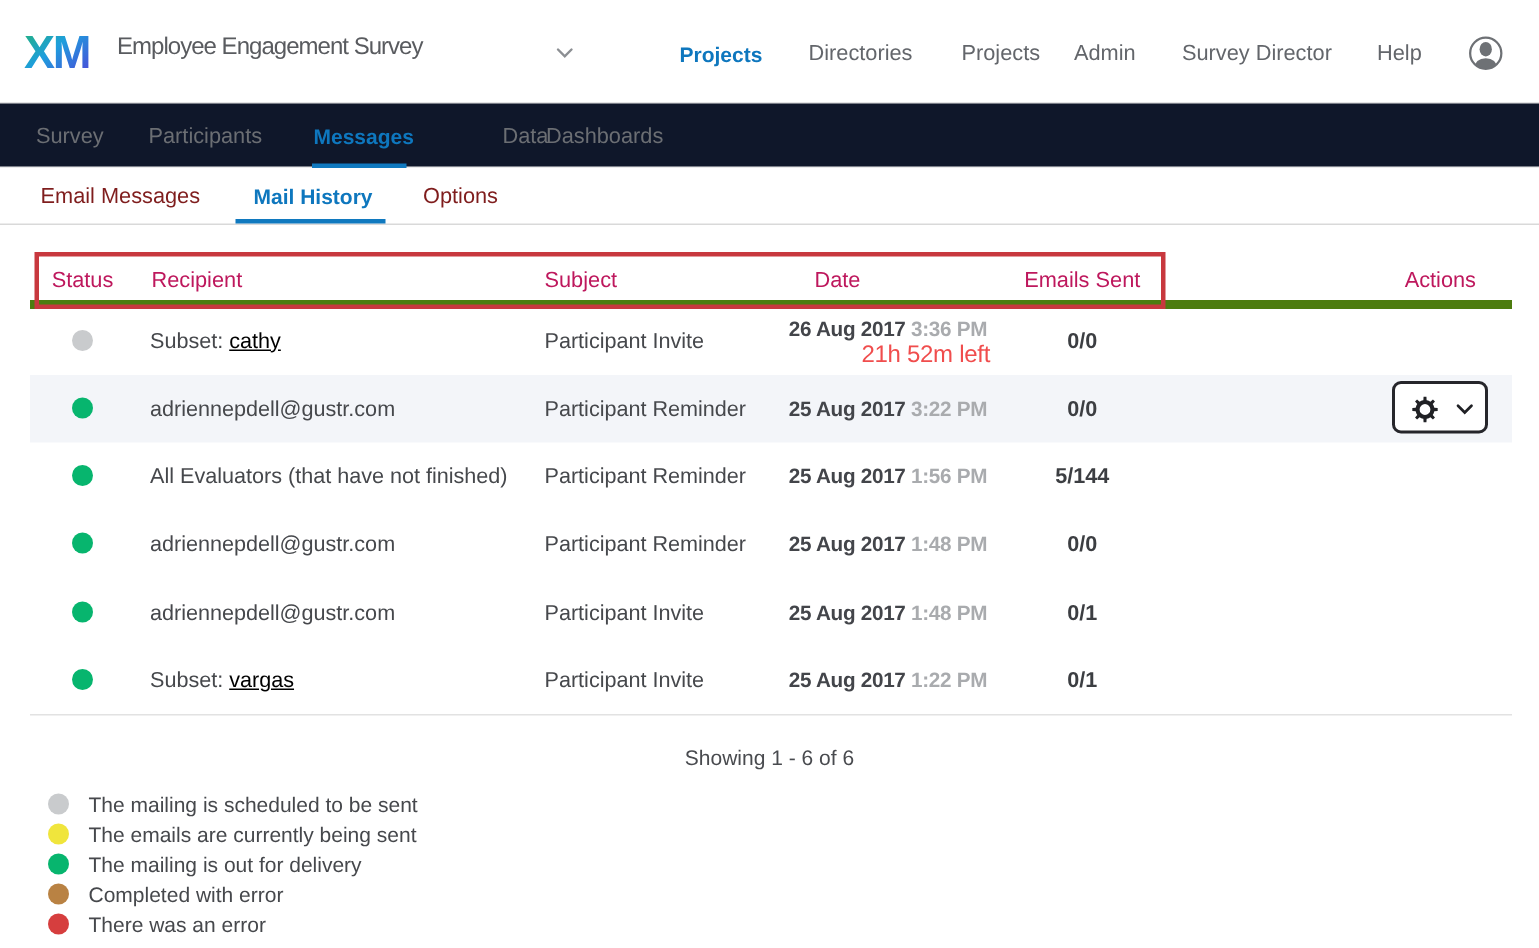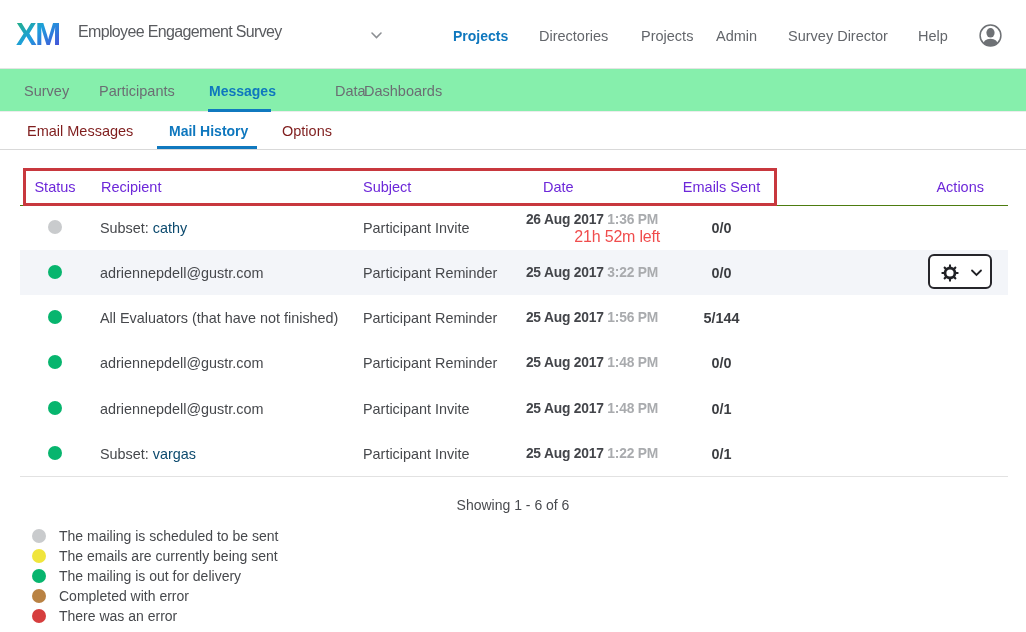--- a/index.html
+++ b/index.html
@@ -15,7 +15,7 @@
 .nav.active { color:#0e77be; font-weight:700; font-size:14px; }
 
 
-#tabbar { position:absolute; left:0; top:68px; width:1026px; height:44px; background:#86efac; border-top:1px solid #e4e4e4; border-bottom:1px solid #ececec; }
+#tabbar { position:absolute; left:0; top:68px; width:1026px; height:44px; background:#0f172a; border-top:1px solid #e4e4e4; border-bottom:1px solid #ececec; }
 .tab { position:absolute; top:14px; font-size:14.5px; color:#6b6e73; }
 .tab.active { color:#0e77be; font-weight:700; font-size:14px; }
 #tabline { position:absolute; left:208px; top:40px; width:63px; height:3px; background:#1079bf; }

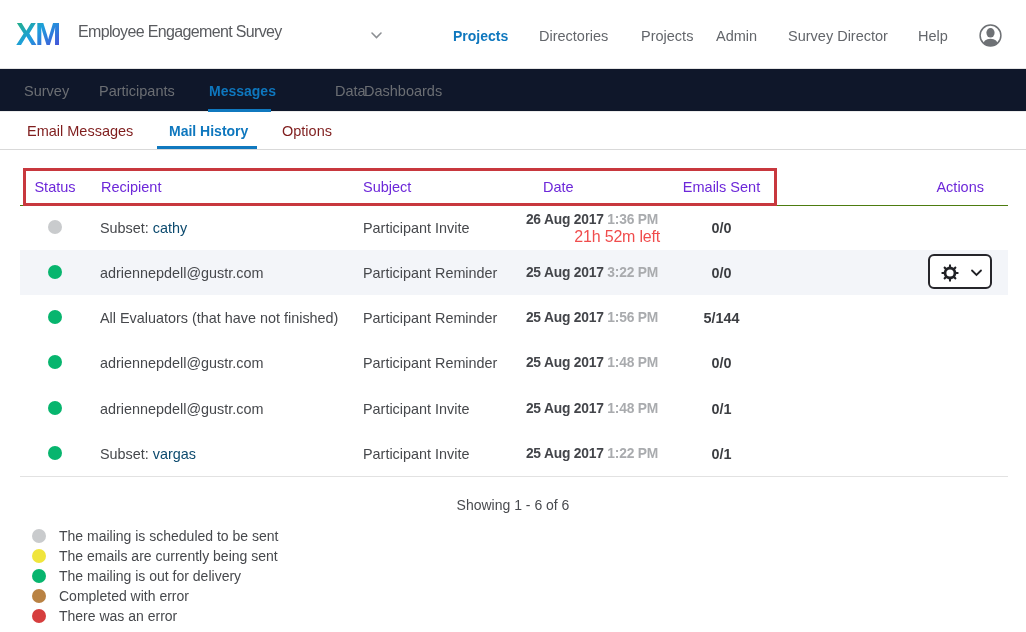--- a/index.html
+++ b/index.html
@@ -27,7 +27,7 @@
 #subline { position:absolute; left:157px; top:34px; width:100px; height:3px; background:#1079bf; }
 
 
-#thead { position:absolute; left:20px; top:168px; width:988px; height:38px; border-bottom:1px solid #4d7c0f; font-size:14.5px; color:#6d28d9; }
+#thead { position:absolute; left:20px; top:168px; width:988px; height:38px; border-bottom:6px solid #4d7c0f; font-size:14.5px; color:#be185d; }
 #thead div { position:absolute; top:11px; }
 #redbox { position:absolute; left:23px; top:168px; width:754px; height:38px; border:3px solid #c8383e; z-index:5; }
 .row { position:absolute; left:20px; width:988px; height:45px; }

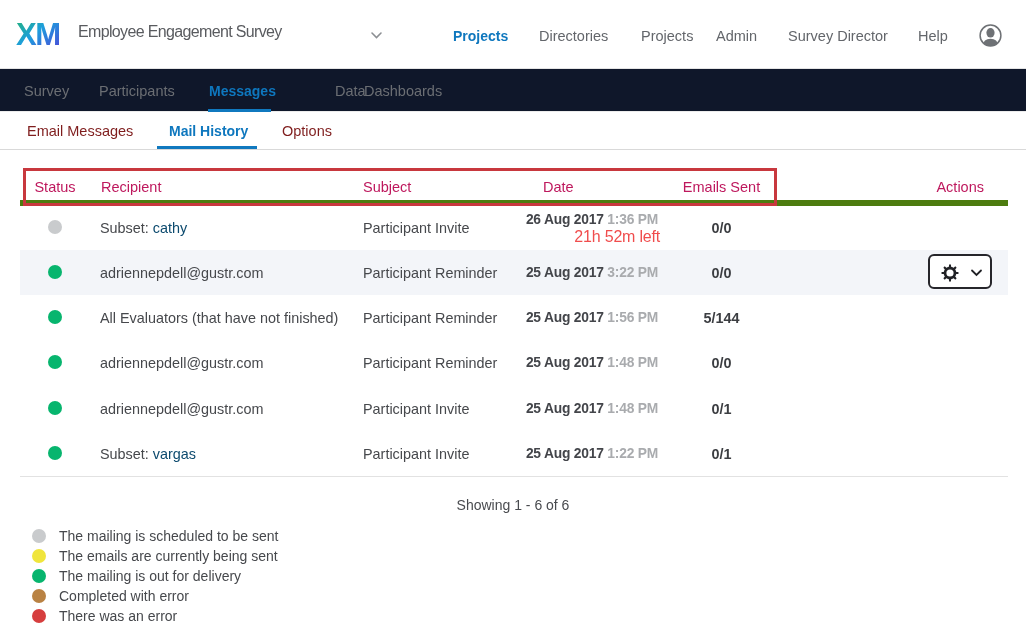--- a/index.html
+++ b/index.html
@@ -38,7 +38,7 @@
 .dat { position:absolute; left:501px; width:142px; top:15px; font-size:13.8px; letter-spacing:-0.2px; color:#43454a; font-weight:600; text-align:center; white-space:nowrap; }
 .dat .tm { color:#a9abae; font-weight:600; }
 .ems { position:absolute; left:643px; width:117px; top:15px; font-size:14.4px; color:#3c3e42; font-weight:700; text-align:center; }
-.gray { color:#0c4a6e; }
+.gray { color:#000000;text-decoration:underline; }
 #tbot { position:absolute; left:20px; top:476px; width:988px; height:1px; background:#e2e2e2; }
 
 #showing { position:absolute; left:0; top:497px; width:1026px; text-align:center; font-size:14px; color:#494b4f; }

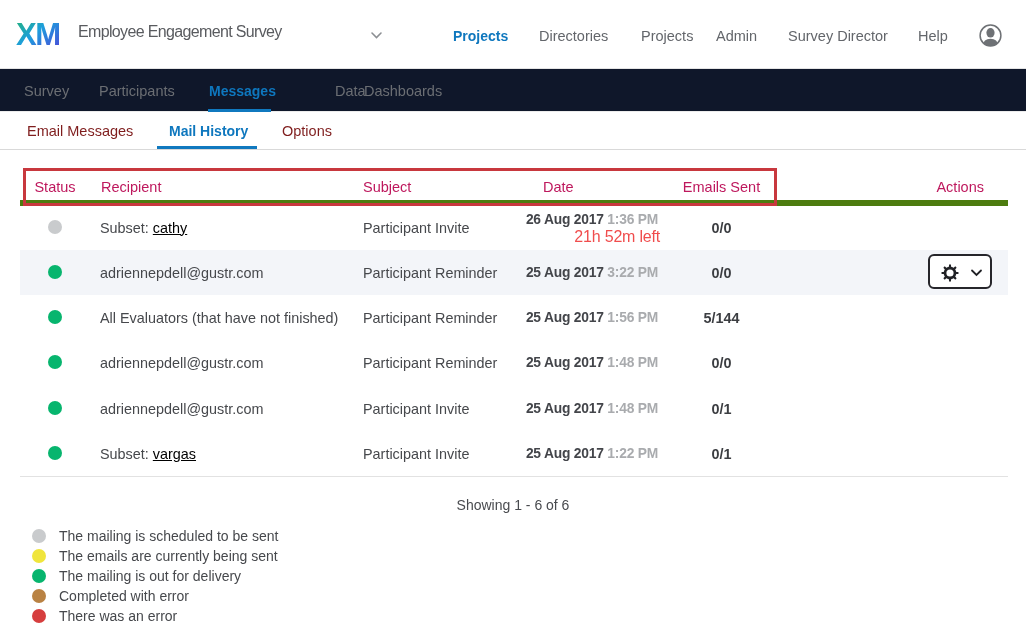--- a/index.html
+++ b/index.html
@@ -117,7 +117,7 @@
   <div class="dot" style="background:#c9cbcd;"></div>
   <div class="rec">Subset: <span class="gray">cathy</span></div>
   <div class="sub">Participant Invite</div>
-  <div class="dat" style="top:7.5px;">26 Aug 2017 <span class="tm">1:36 PM</span><br>
+  <div class="dat" style="top:7.5px;">26 Aug 2017 <span class="tm">3:36 PM</span><br>
     <span style="display:block;text-align:right;font-size:16px;color:#f04d4d;font-weight:400;margin-top:1px;margin-right:3px;">21h 52m left</span></div>
   <div class="ems">0/0</div>
 </div>

